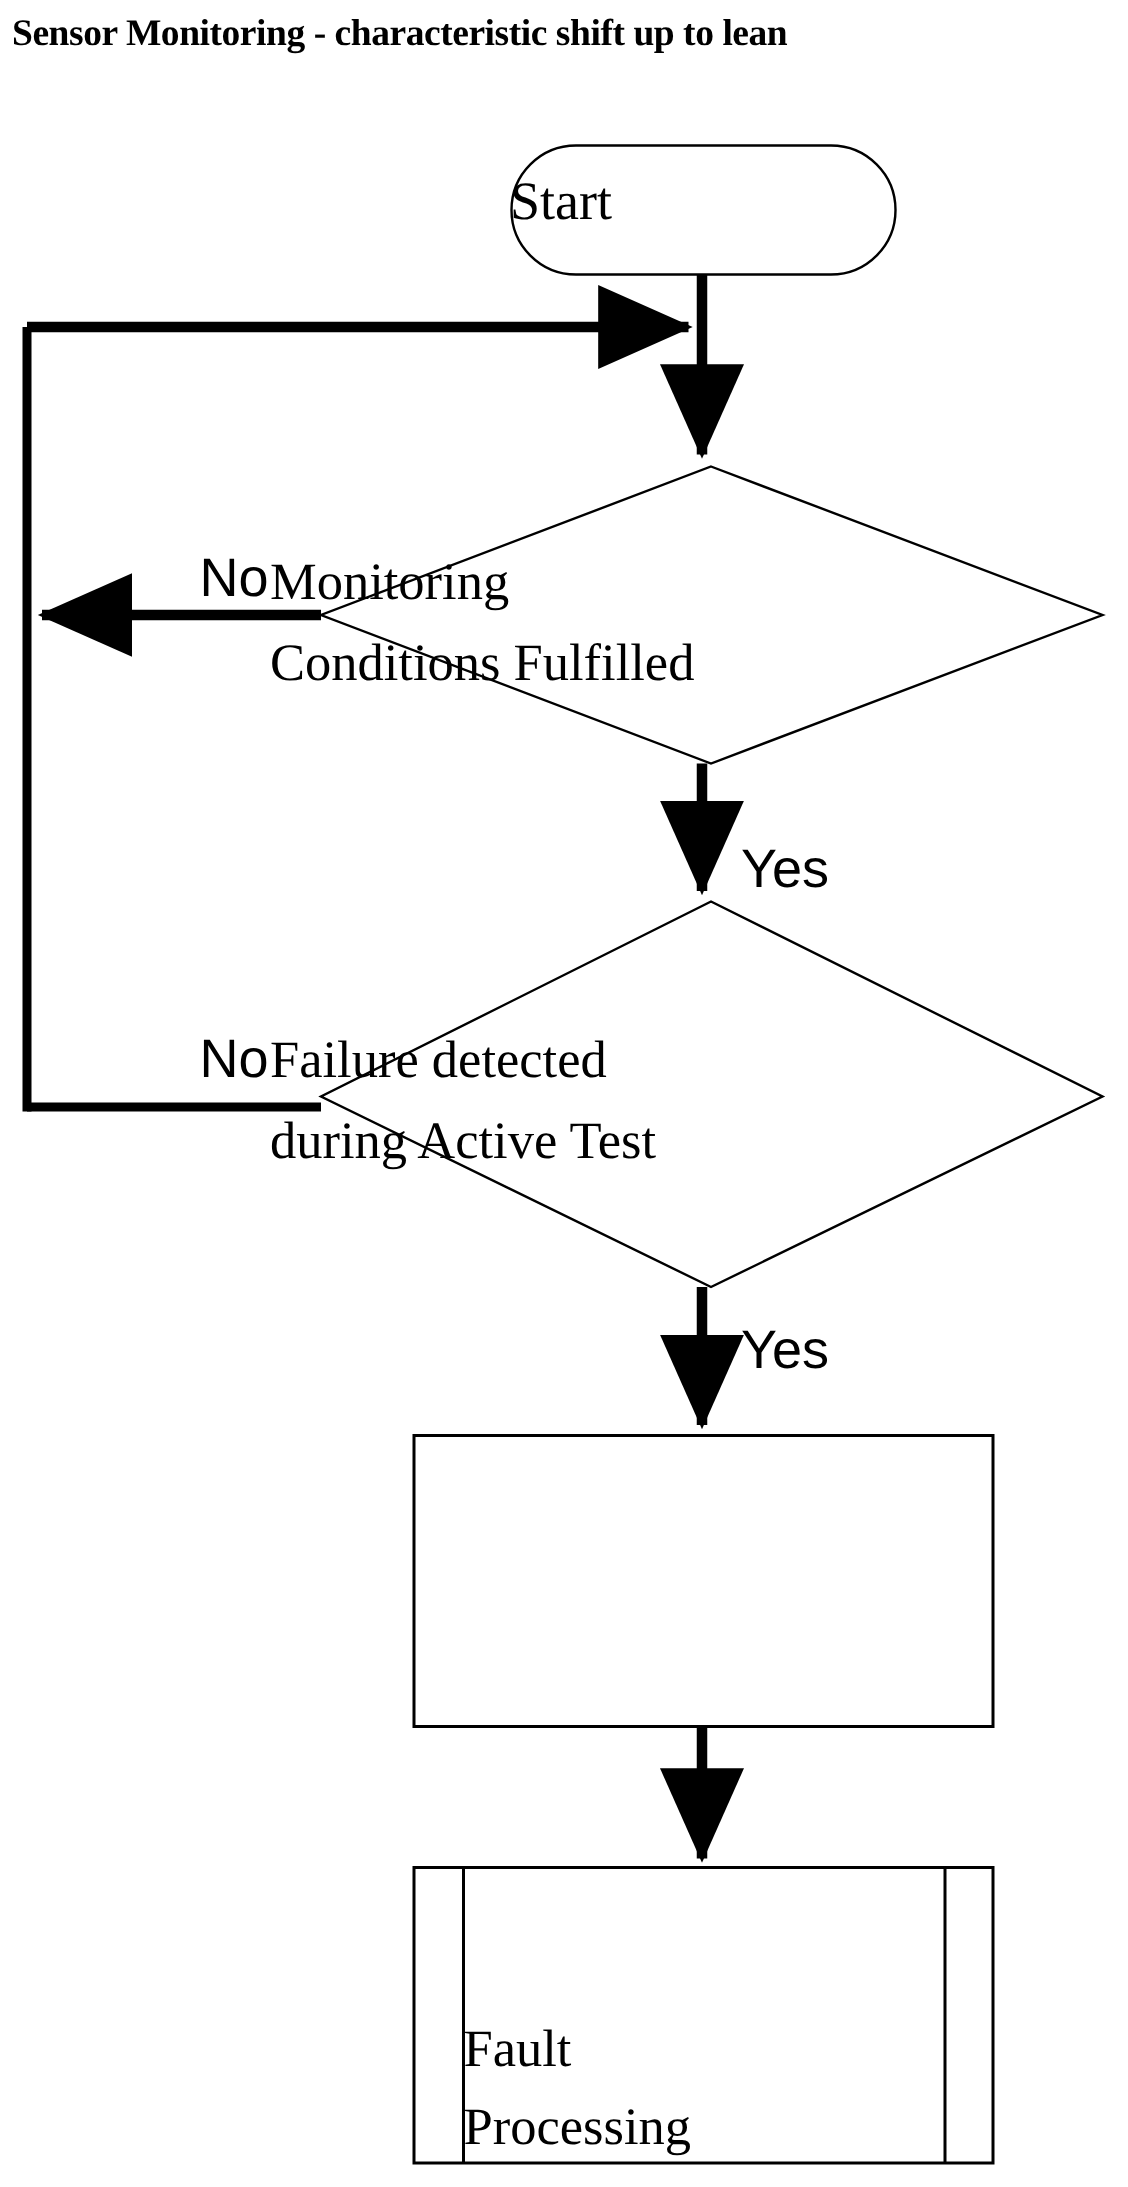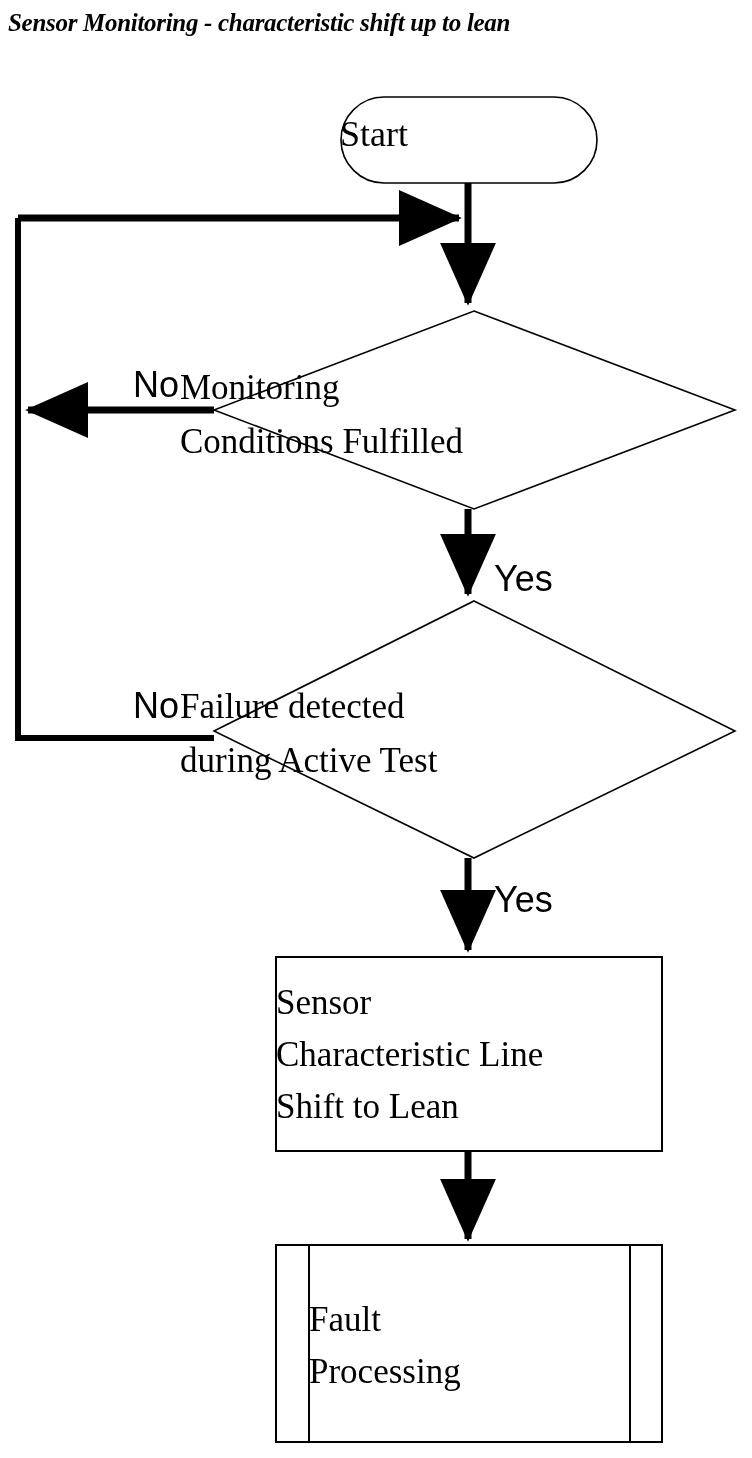--- a/index.html
+++ b/index.html
@@ -30,7 +30,6 @@
     letter-spacing: -0.3px;
     color: #000000;
     white-space: nowrap;
-    font-style: italic;
   }
   #canvas {
     position: absolute;

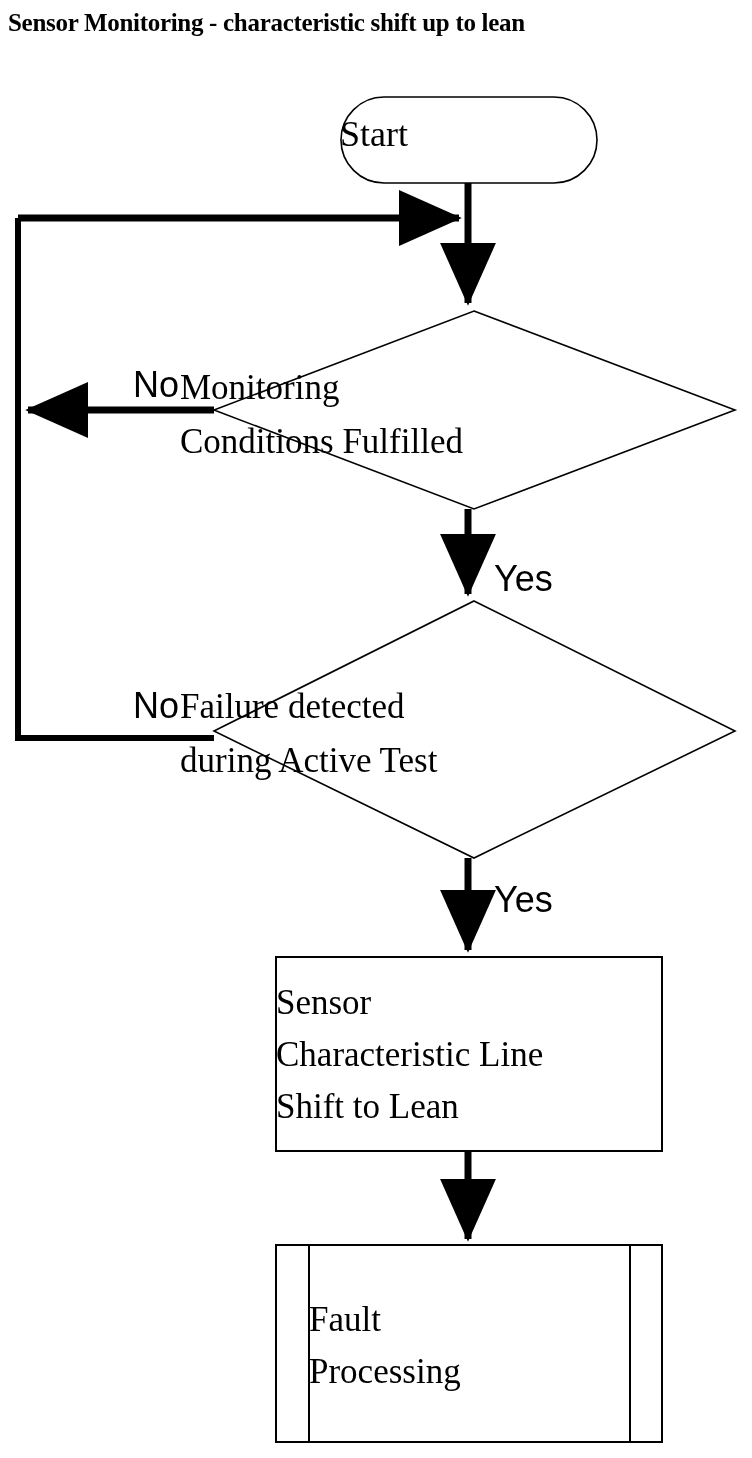--- a/index.html
+++ b/index.html
@@ -131,9 +131,6 @@
   <div class="node-label lbl-dec2">Failure detected
 during Active Test</div>
 
-  <div class="node-label lbl-proc">Sensor
-Characteristic Line
-Shift to Lean</div>
 
   <div class="node-label lbl-fault">Fault
 Processing</div>

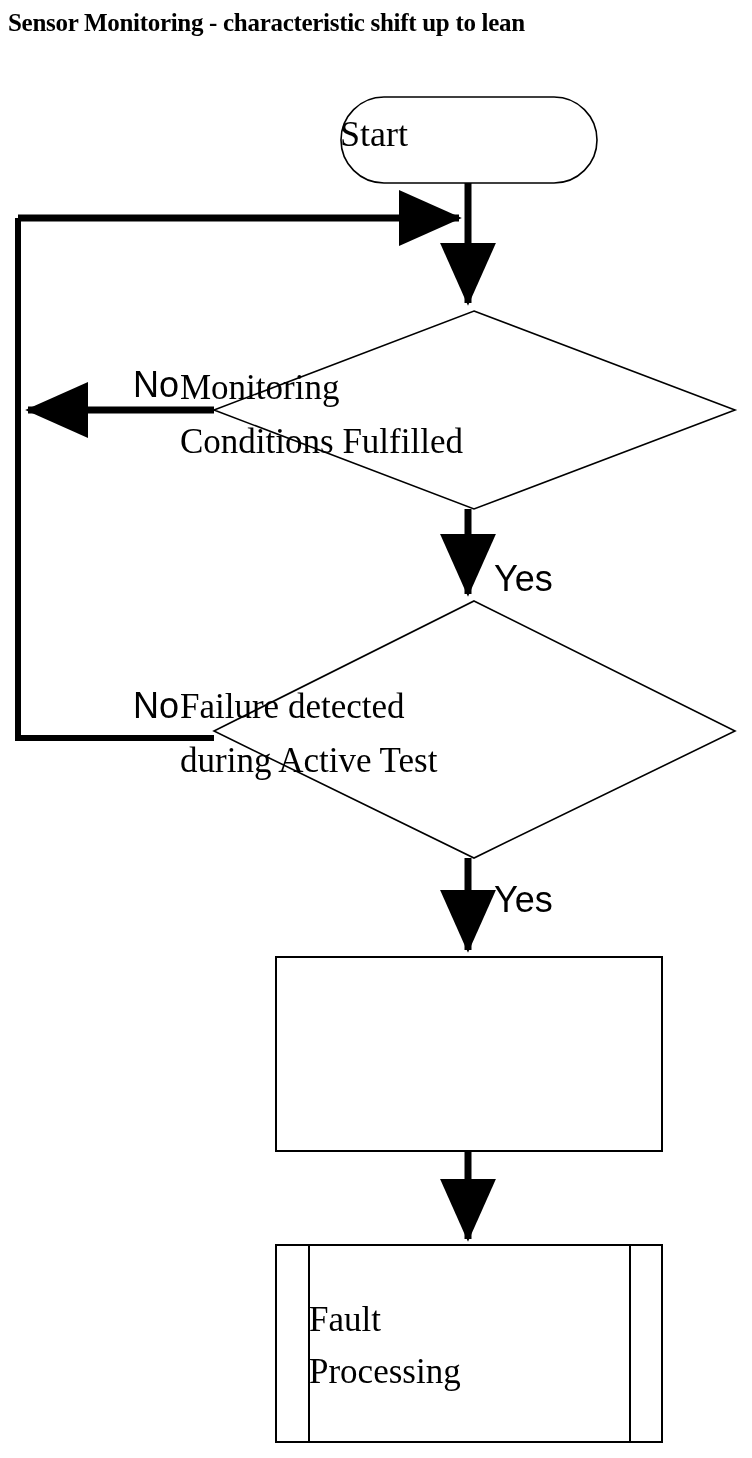--- a/index.html
+++ b/index.html
@@ -72,7 +72,7 @@
     font-size: 35px; line-height: 52px;
   }
   .lbl-fault {
-    left: 309px; top: 1294px; width: 321px;
+    left: 309px; top: 1340px; width: 321px;
     font-size: 35px; line-height: 52px;
   }
   .lbl-no1 { left: 133px; top: 355px; }

